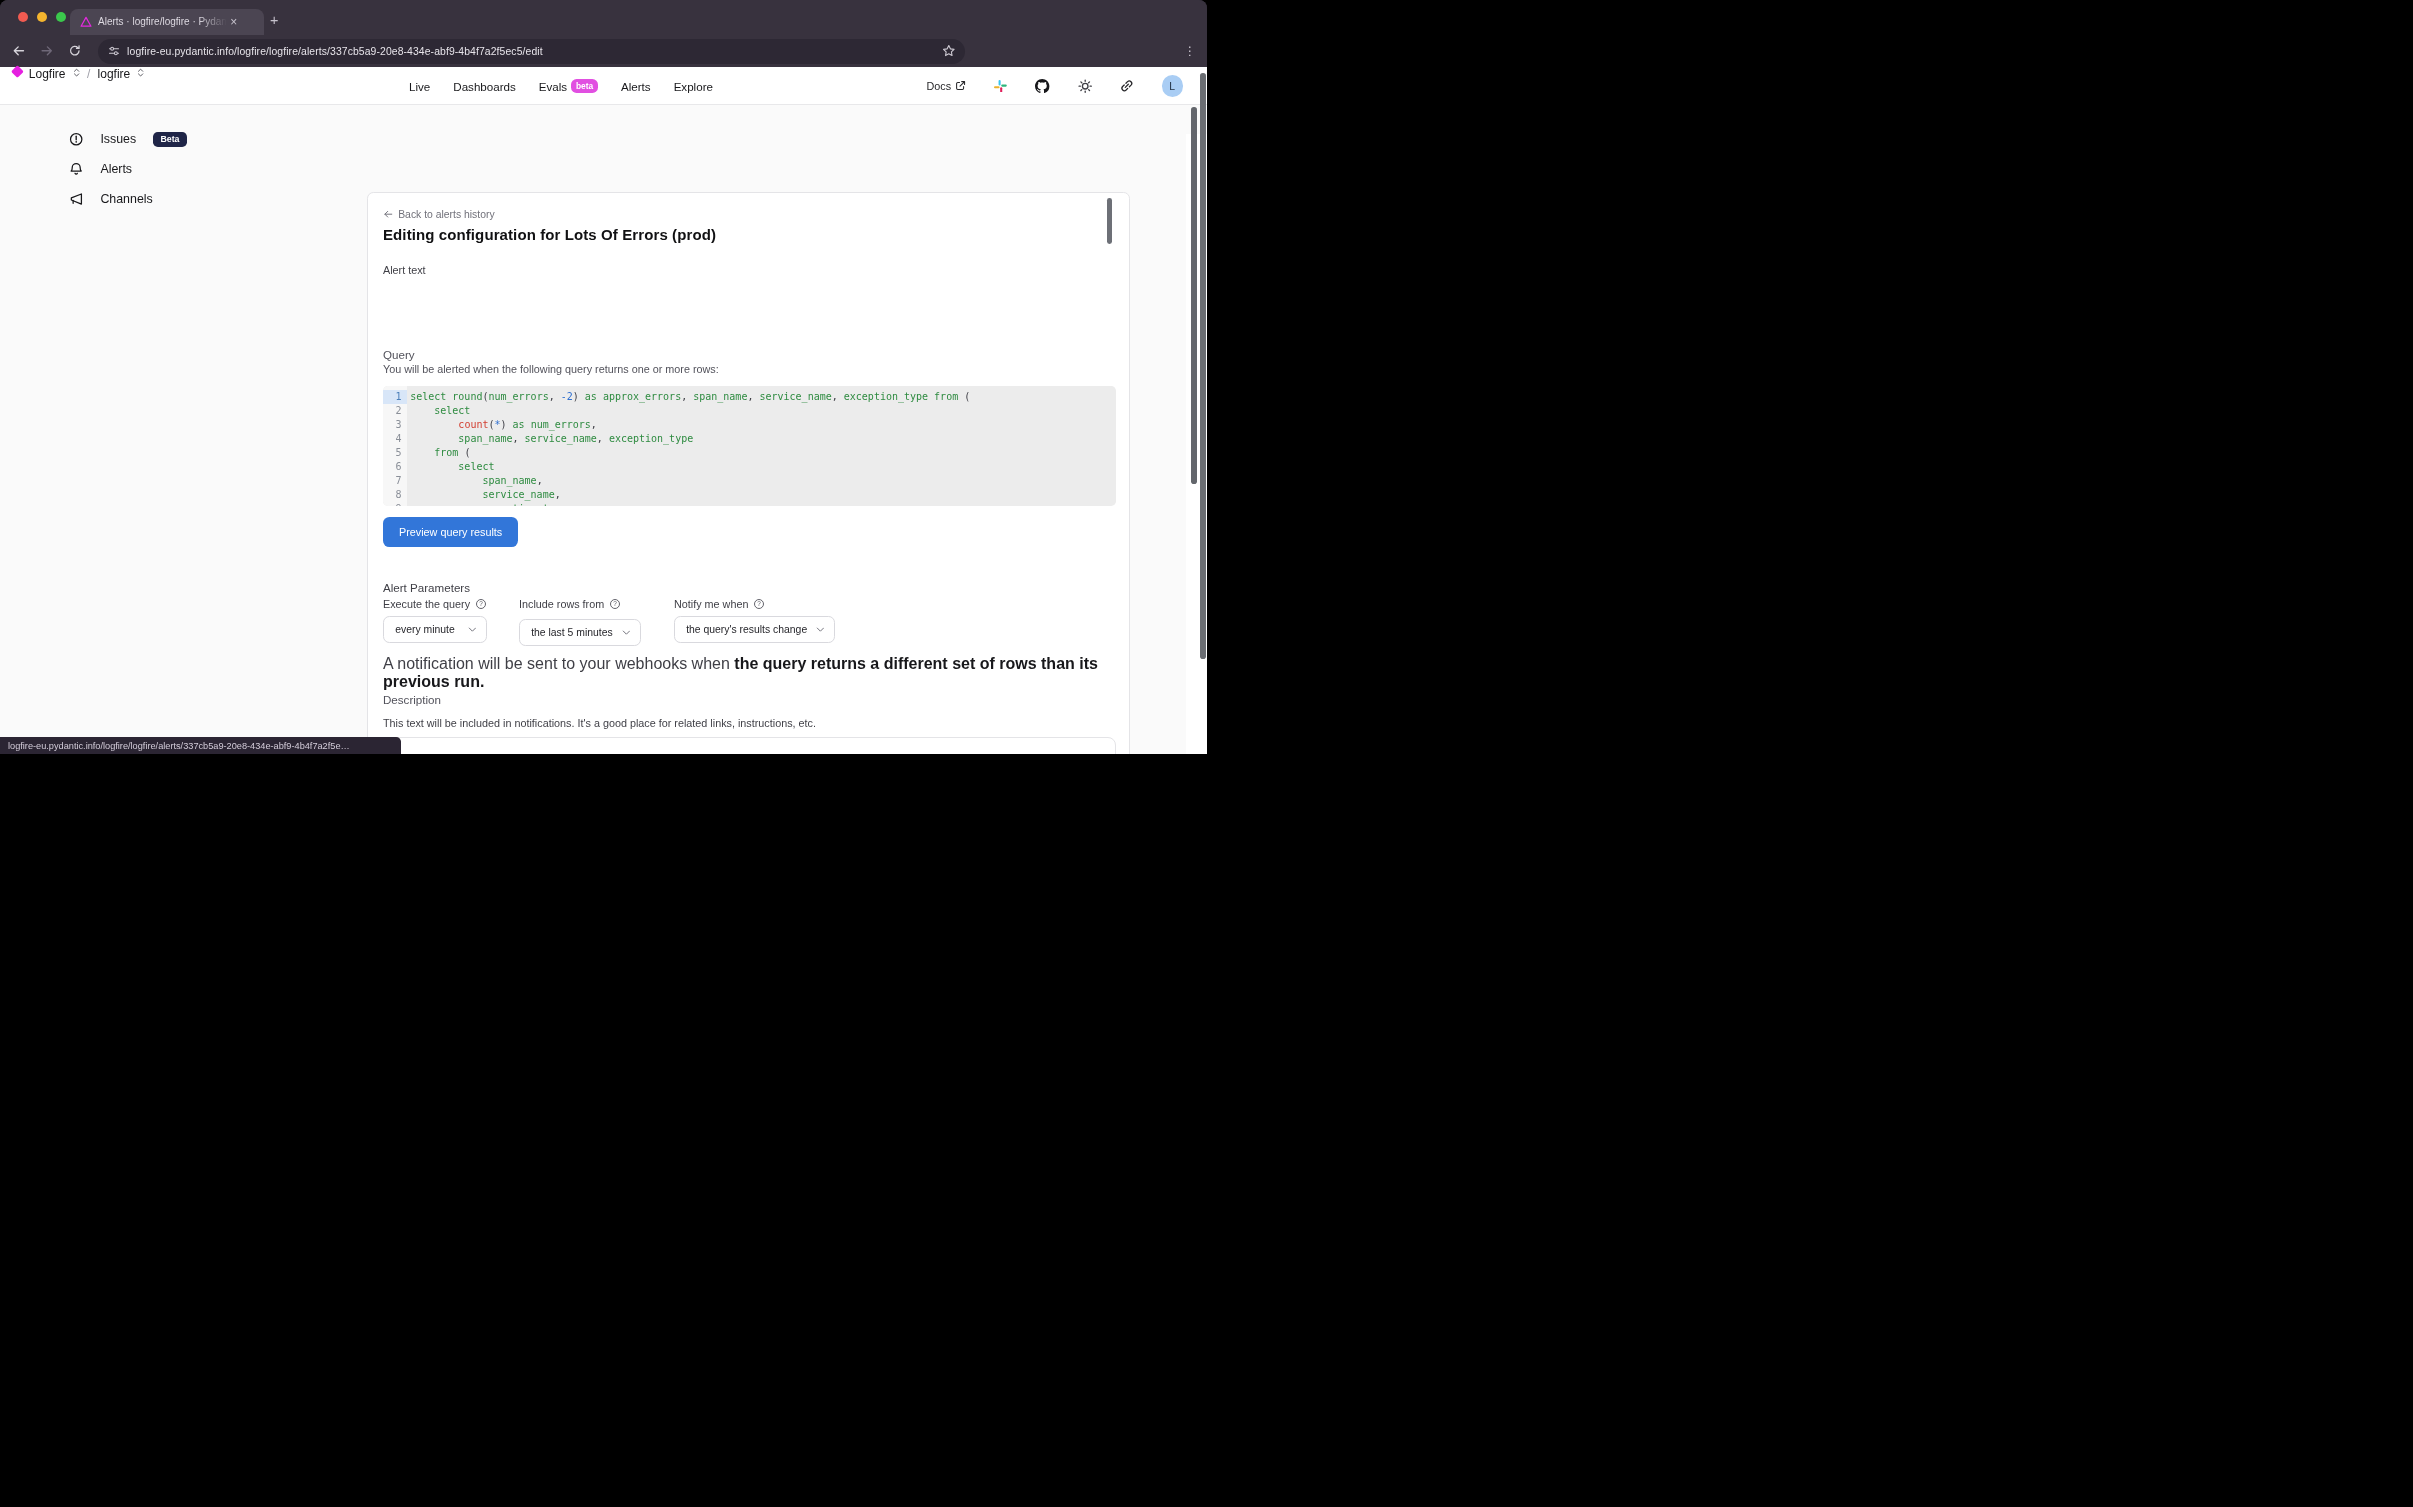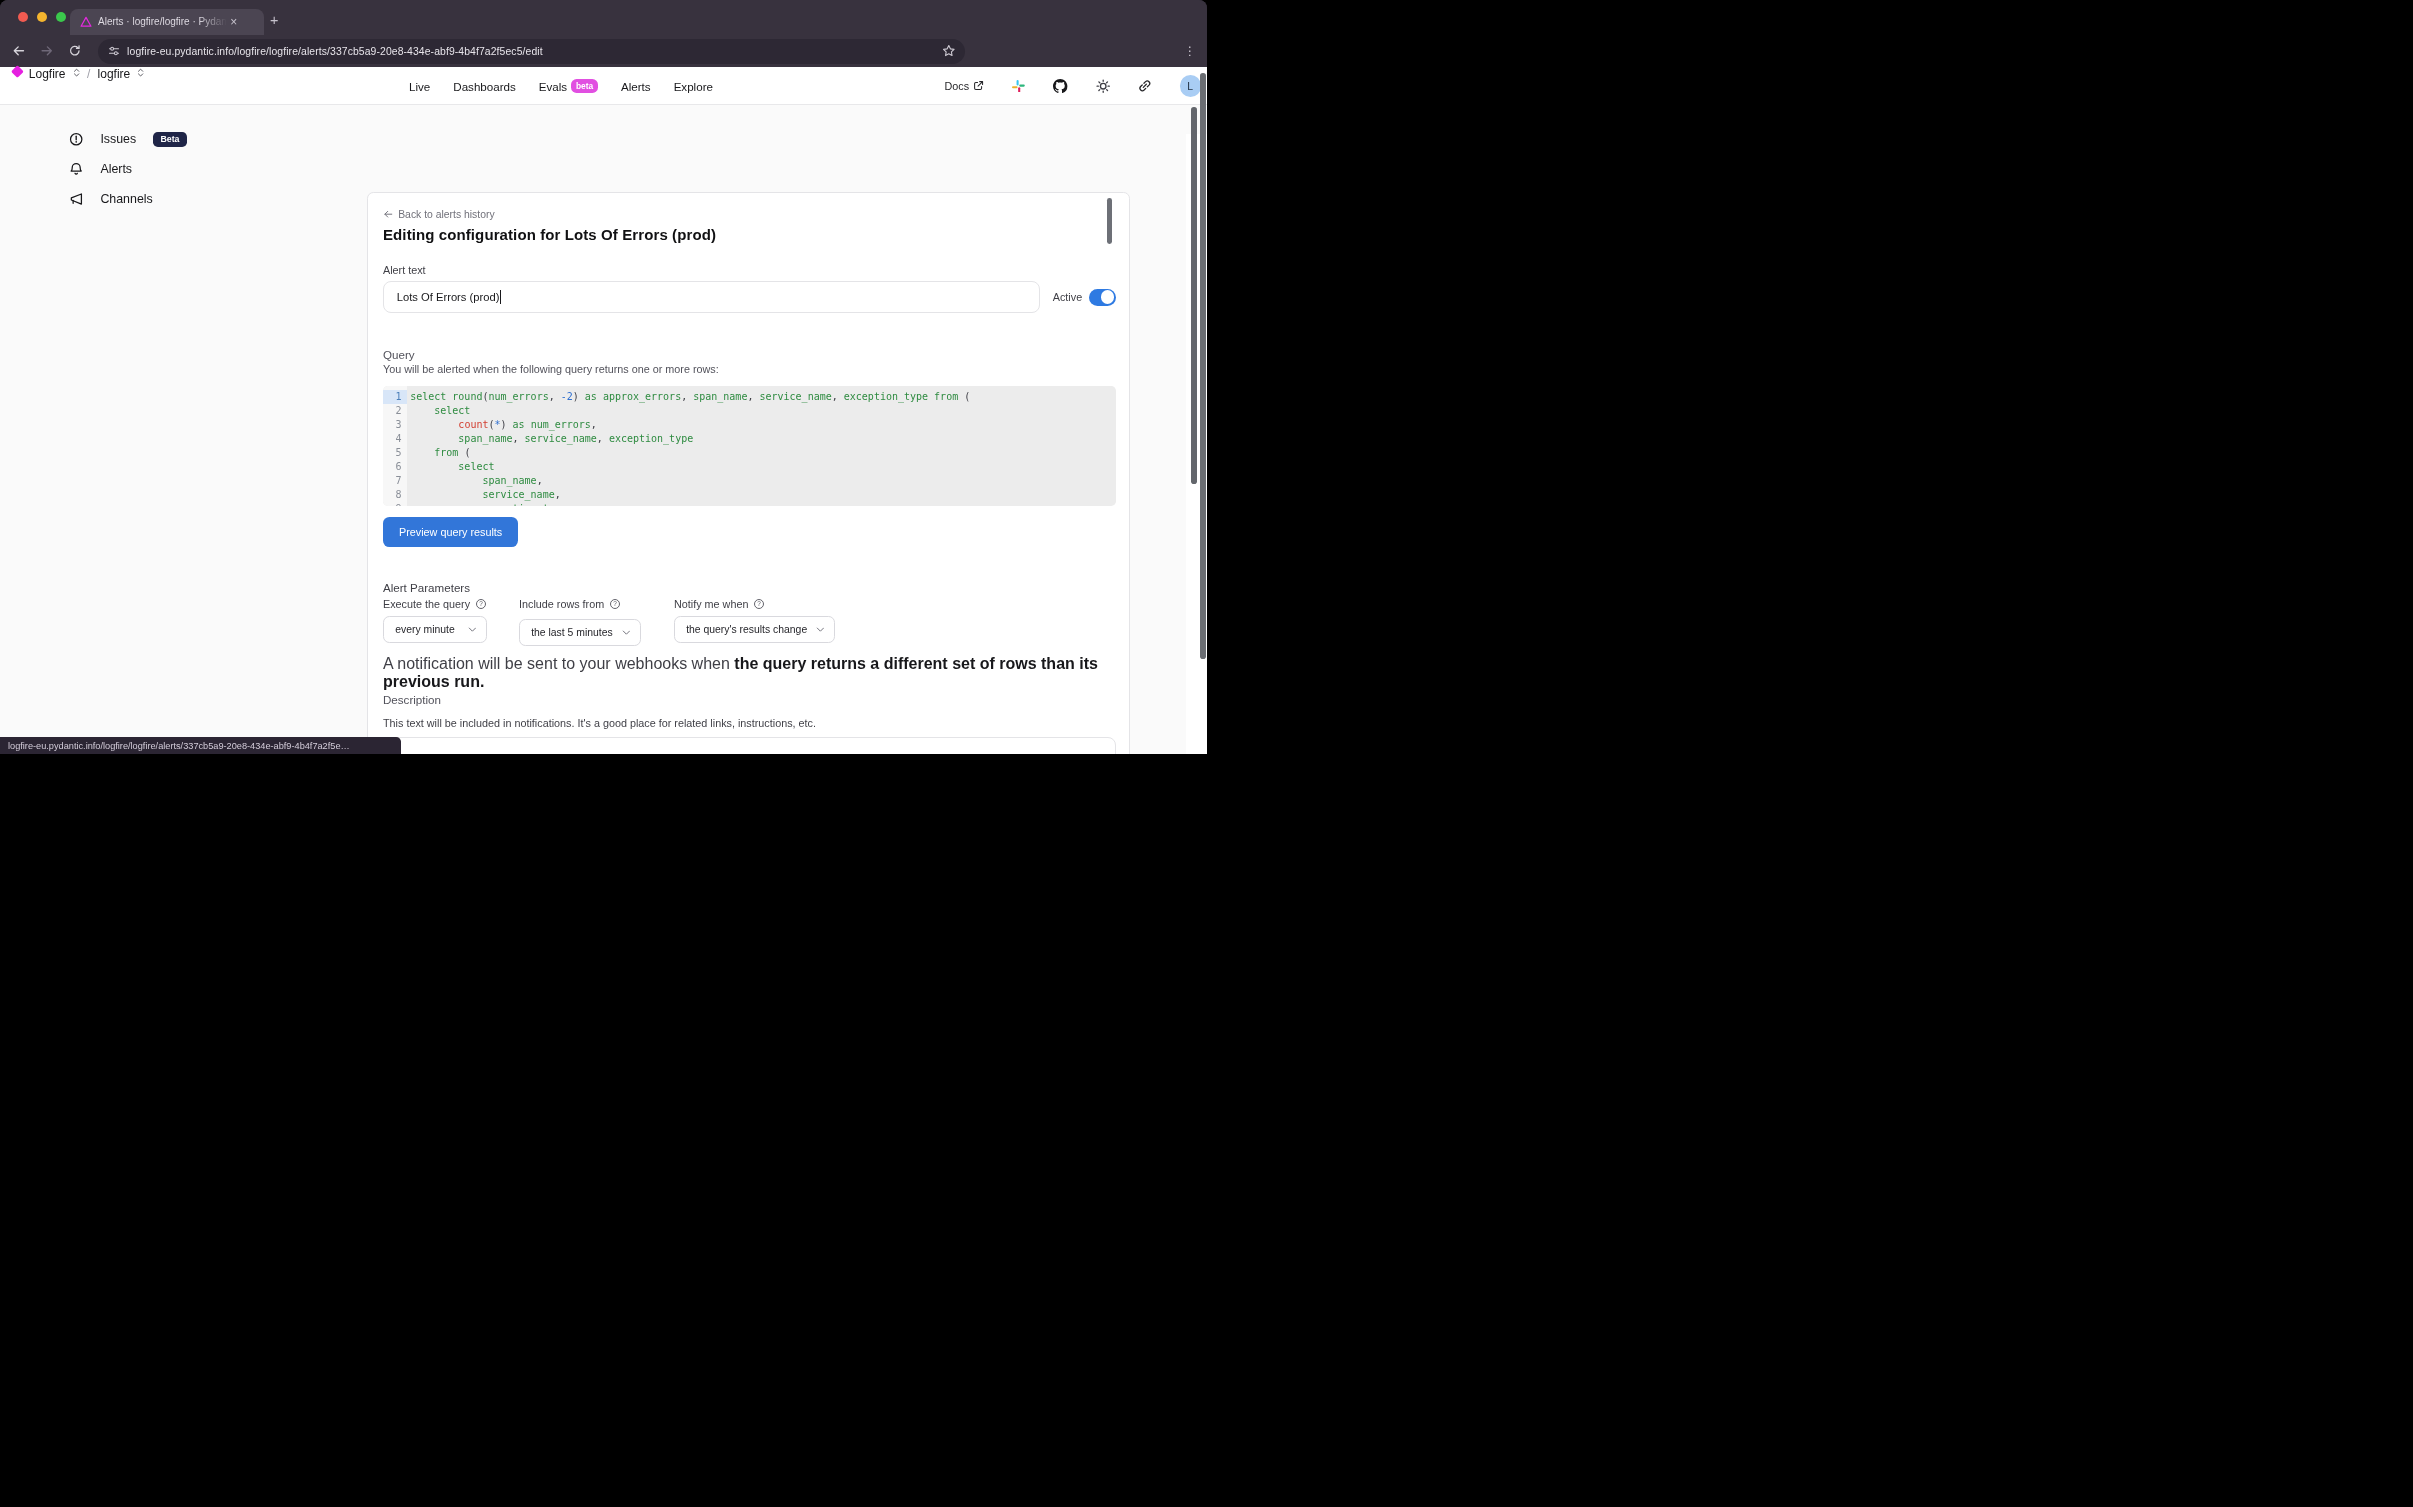--- a/index.html
+++ b/index.html
@@ -33,7 +33,7 @@
   .topnav { position:absolute; left:409px; top:0; height:38px; display:flex; align-items:center; gap:23px; }
   .topnav a { text-decoration:none; color:#18181b; font-size:11.6px; display:flex; align-items:center; gap:4px; }
   .beta-pill { background:#e14fe1; color:#fff; font-size:8.4px; padding:2.4px 4.8px; border-radius:5.6px; font-weight:600; }
-  .hdr-right { position:absolute; right:6px; top:0; height:38px; display:flex; align-items:center; gap:28px; }
+  .hdr-right { position:absolute; right:24px; top:0; height:38px; display:flex; align-items:center; gap:28px; }
   .docs { display:flex; align-items:center; gap:4px; font-size:10.8px; color:#27272a; }
   .avatar { width:21.5px; height:21.5px; border-radius:50%; background:#a9cdf4; color:#1c2b3d; font-size:10.4px; display:flex; align-items:center; justify-content:center; }
 

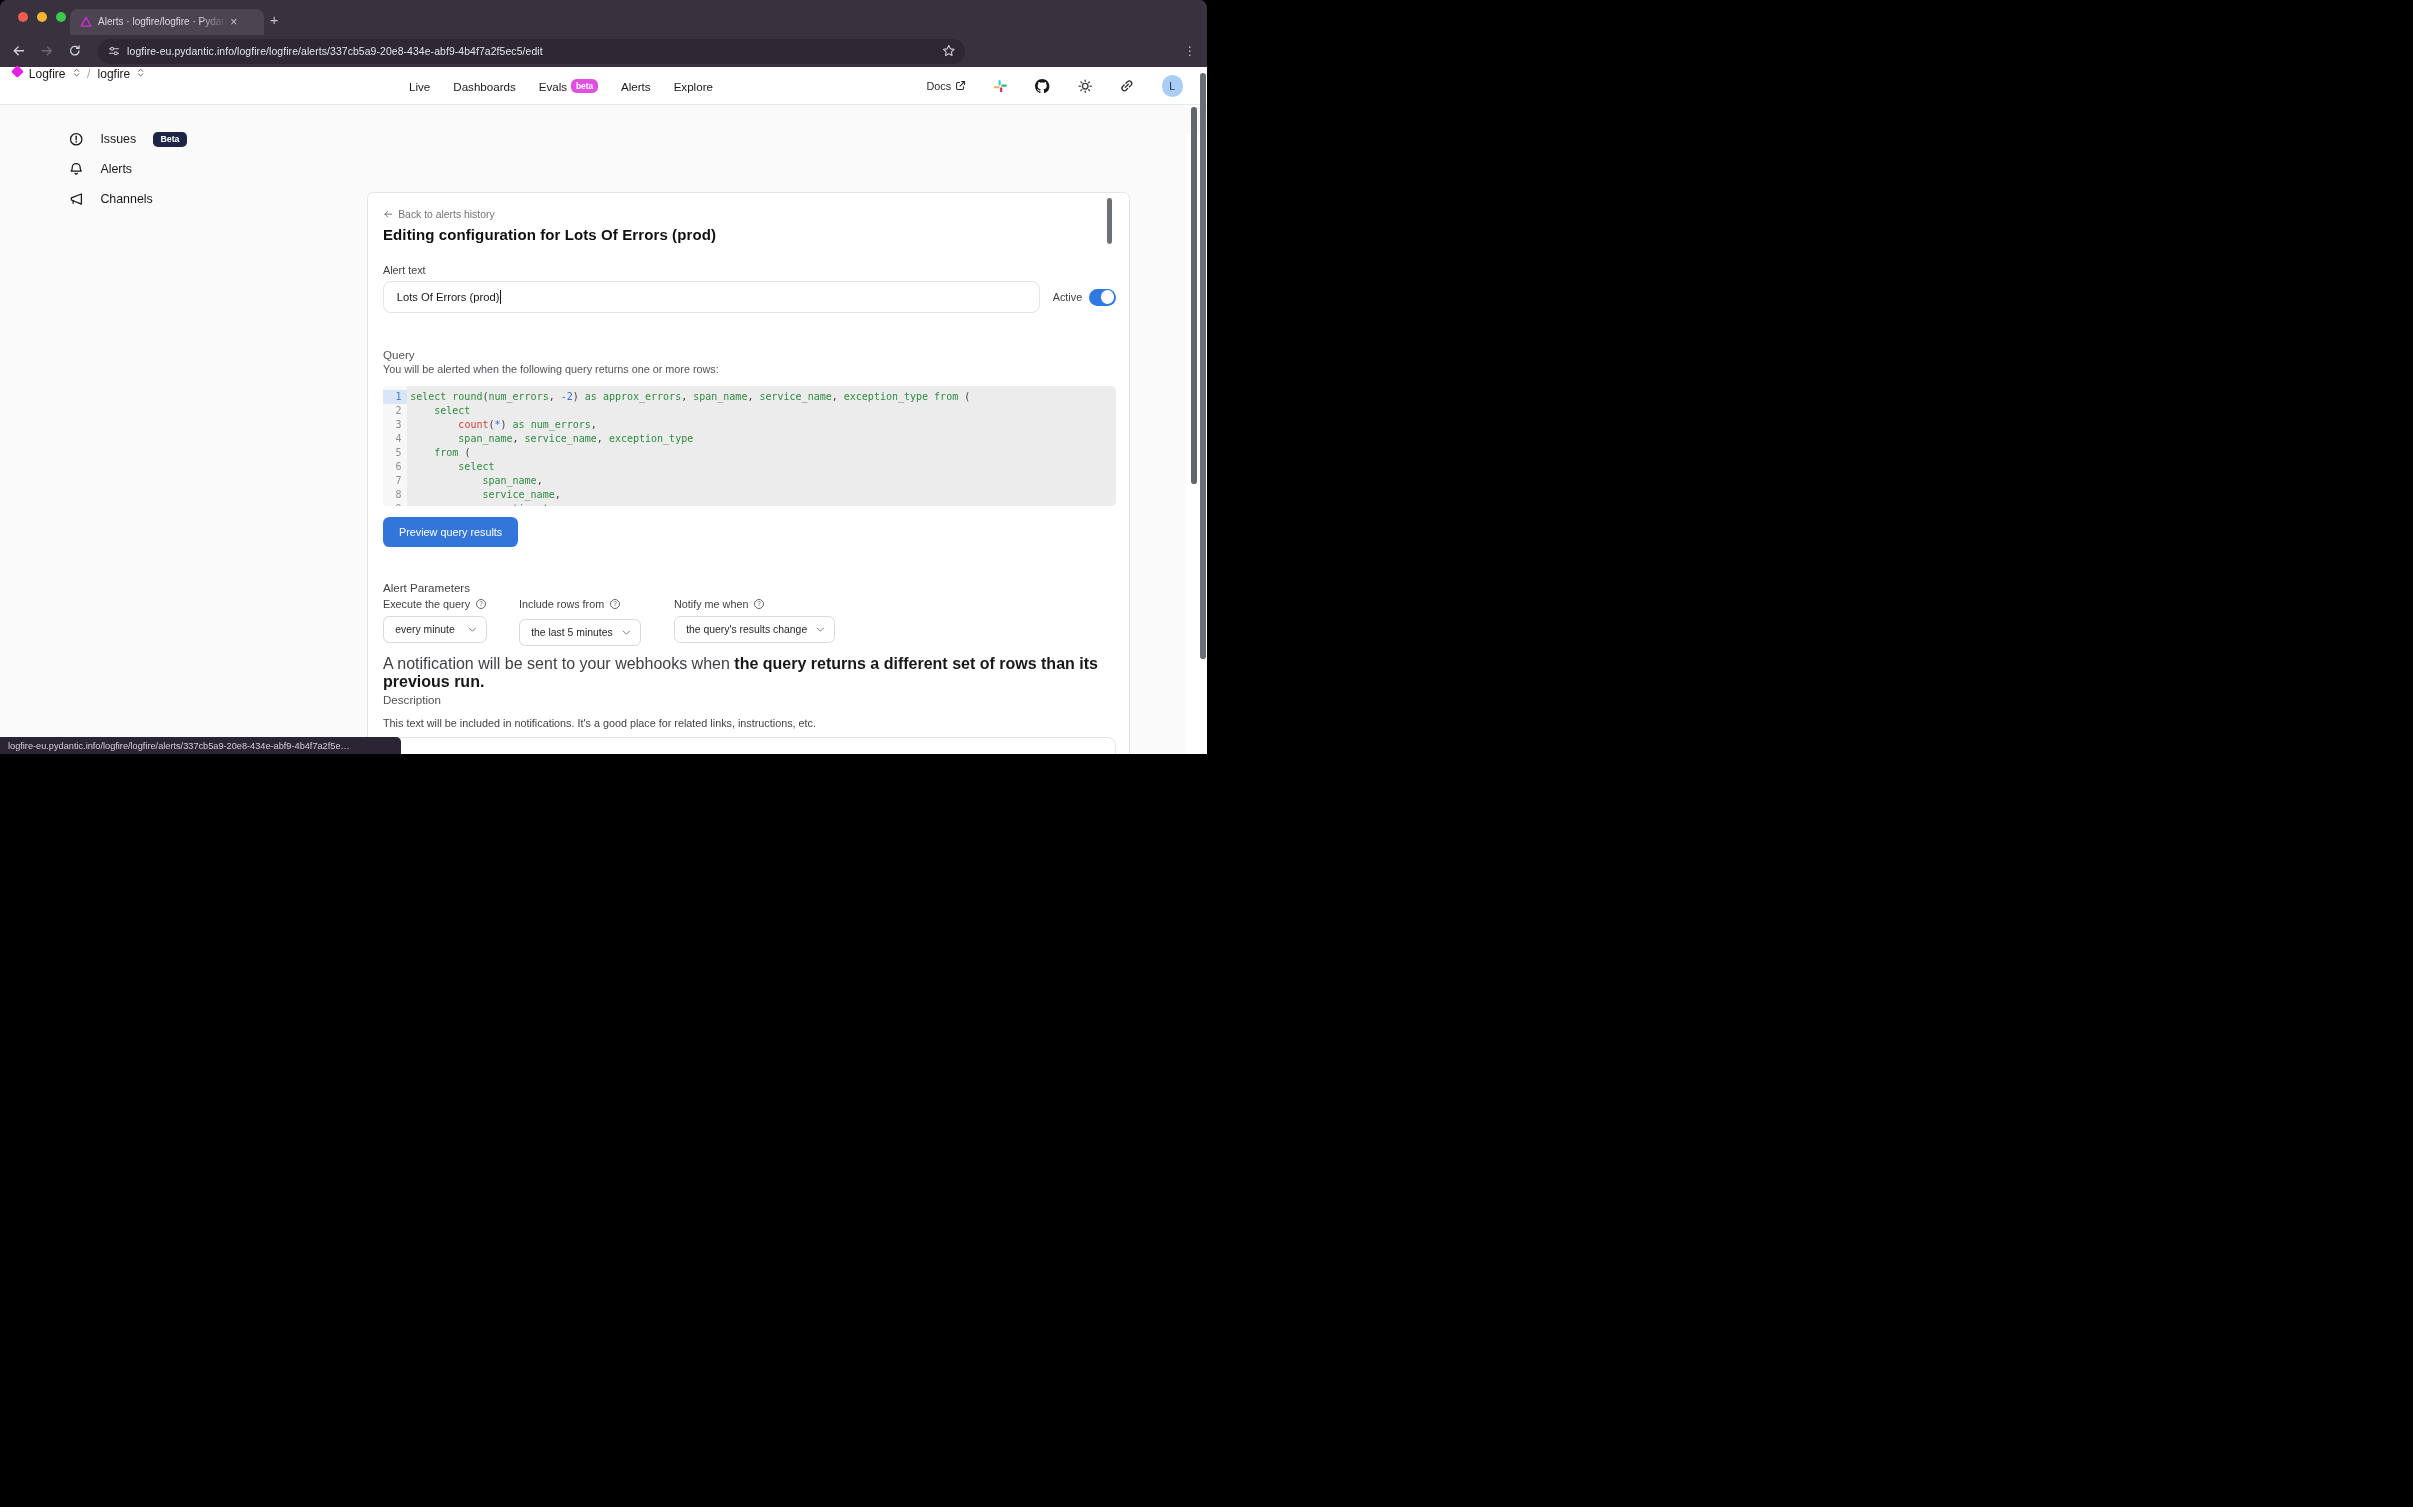--- a/index.html
+++ b/index.html
@@ -249,16 +249,6 @@
       <h1 class="page-title">Editing configuration for Lots Of Errors (prod)</h1>
 
       <div class="lbl alertname-lbl">Alert text</div>
-      <div class="name-row">
-        <div class="text-input">
-            <span>Lots Of Errors (prod)</span>
-            <span class="caret"></span>
-          </div>
-        <span class="active-lbl">Active</span>
-        <div class="toggle">
-            <div class="knob"></div>
-          </div>
-      </div>
 
       <div class="sect-h query-h">Query</div>
       <div class="query-sub">You will be alerted when the following query returns one or more rows:</div>

